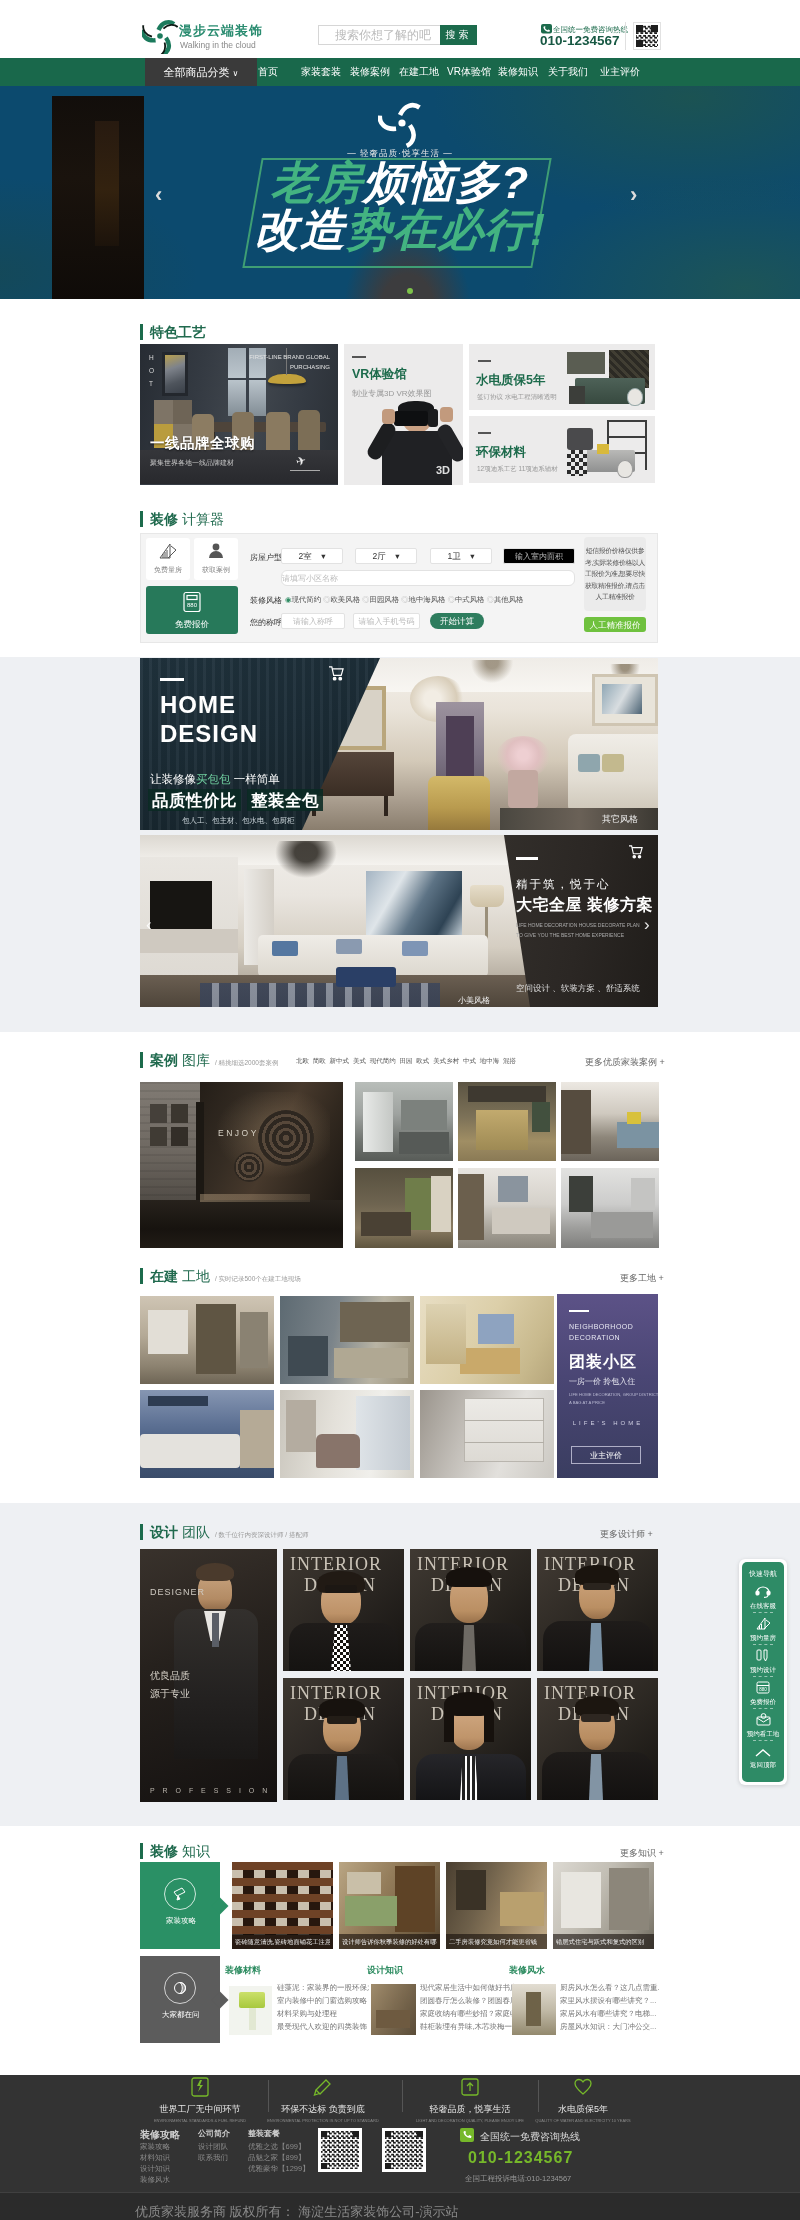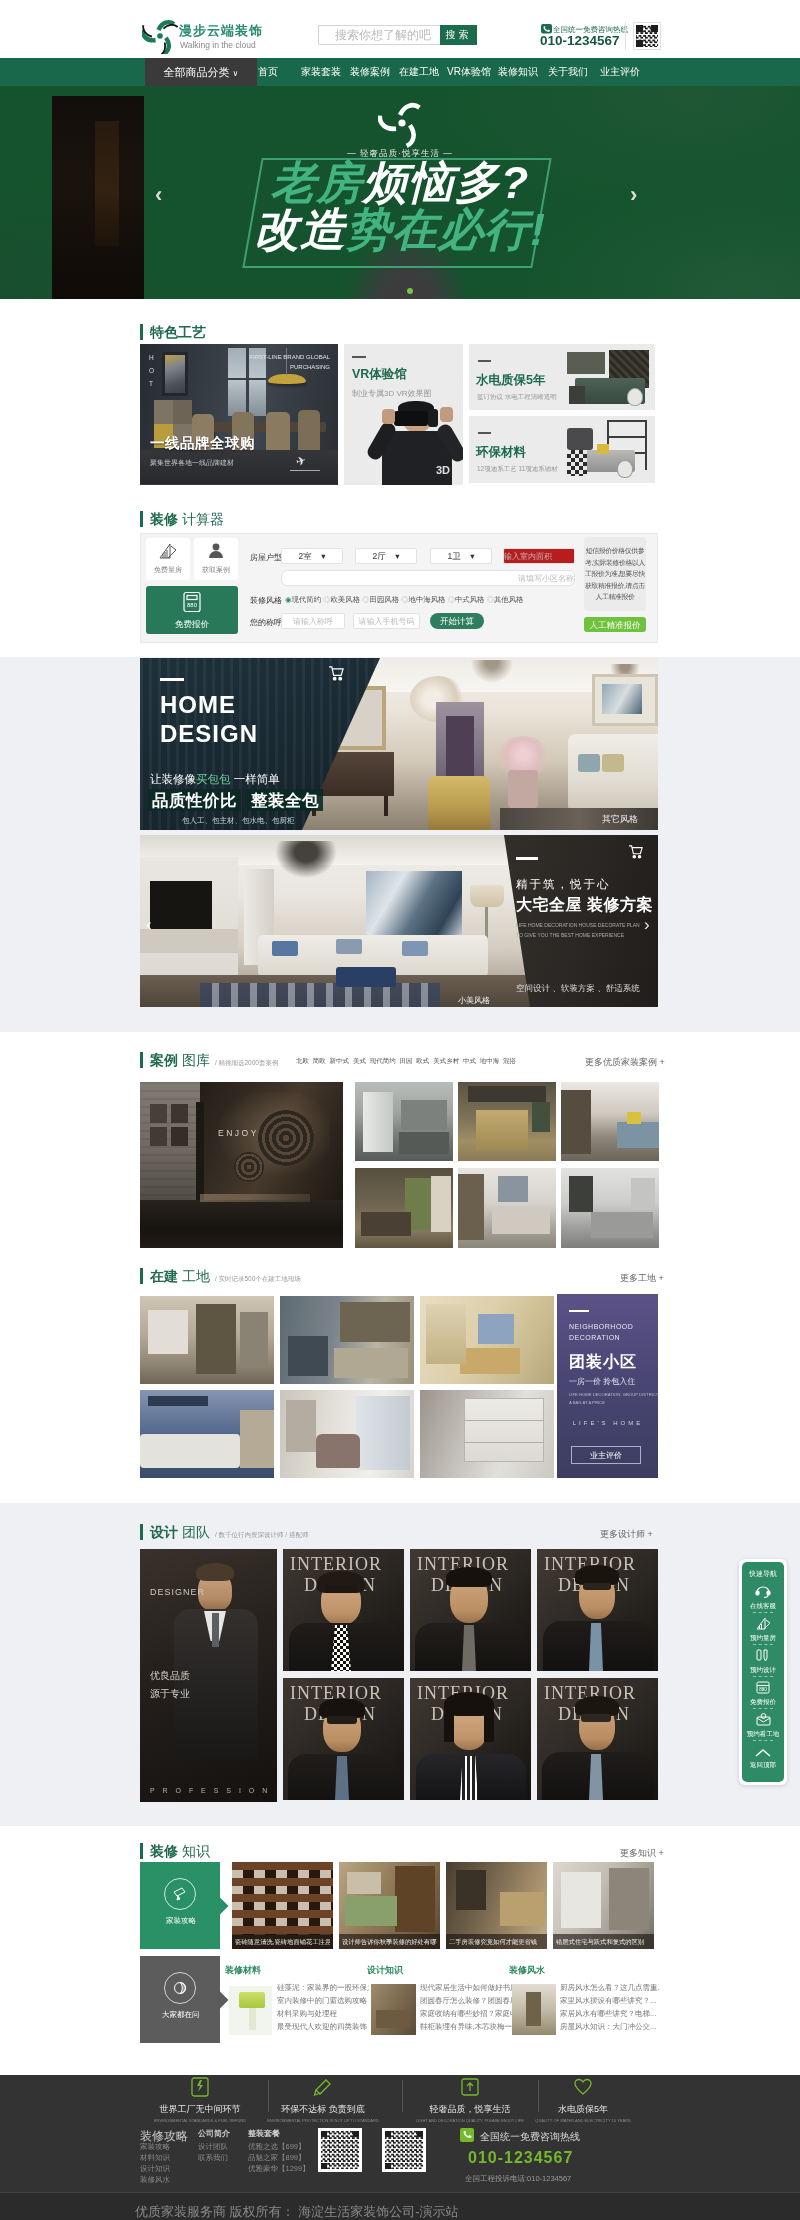--- a/index.html
+++ b/index.html
@@ -71,7 +71,7 @@
 <span style="position:absolute;left:342px;">业主评价</span>
 </div>
 
-<div class="ab" style="left:0;top:86px;width:800px;height:213px;background:#14532d;overflow:hidden;">
+<div class="ab" style="left:0;top:86px;width:800px;height:213px;background:#0c4a6e;overflow:hidden;">
 
   <div class="ab" style="left:430px;top:-40px;width:370px;height:170px;background:radial-gradient(ellipse at 70% 30%,rgba(40,90,60,.55),rgba(0,0,0,0) 70%);"></div>
   <div class="ab" style="left:520px;top:90px;width:280px;height:140px;background:radial-gradient(ellipse at 80% 80%,rgba(45,95,65,.5),rgba(0,0,0,0) 70%);"></div>

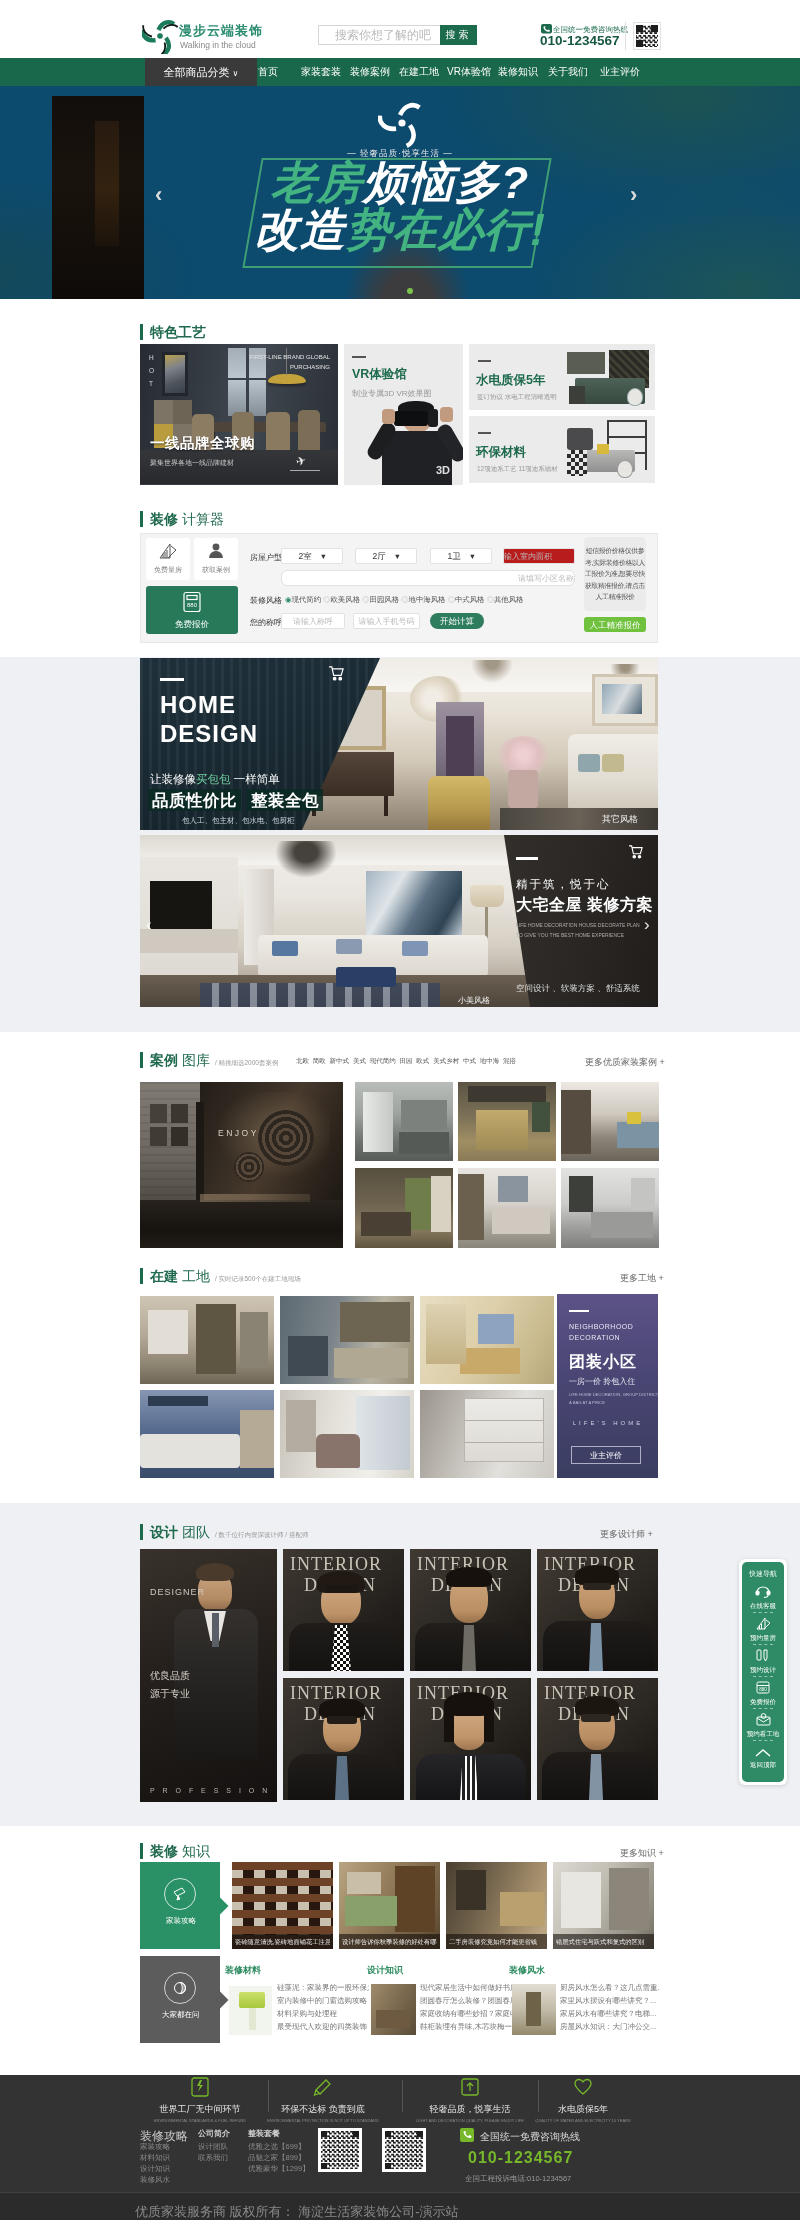--- a/index.html
+++ b/index.html
@@ -227,7 +227,7 @@
 <div class="ab" style="left:281px;top:548px;width:62px;height:16px;background:#fff;border:1px solid #e2e2e2;border-radius:2px;font-size:8.5px;color:#333;line-height:15px;text-align:center;">2室&nbsp;&nbsp;&nbsp;&nbsp;▾</div>
 <div class="ab" style="left:355px;top:548px;width:62px;height:16px;background:#fff;border:1px solid #e2e2e2;border-radius:2px;font-size:8.5px;color:#333;line-height:15px;text-align:center;">2厅&nbsp;&nbsp;&nbsp;&nbsp;▾</div>
 <div class="ab" style="left:430px;top:548px;width:62px;height:16px;background:#fff;border:1px solid #e2e2e2;border-radius:2px;font-size:8.5px;color:#333;line-height:15px;text-align:center;">1卫&nbsp;&nbsp;&nbsp;&nbsp;▾</div>
-<div class="ab" style="left:503px;top:548px;width:72px;height:16px;background:#b91c1c;border:1px solid #e2e2e2;border-radius:2px;font-size:8px;color:#bbb;line-height:15px;text-align:left;">输入室内面积</div>
+<div class="ab" style="left:503px;top:548px;width:72px;height:16px;background:#000000;border:1px solid #e2e2e2;border-radius:2px;font-size:8px;color:#bbb;line-height:15px;text-align:center;">输入室内面积</div>
 <div class="ab" style="left:281px;top:570px;width:294px;height:16px;background:#fff;border:1px solid #e2e2e2;border-radius:6px;font-size:8px;color:#bbb;line-height:15px;text-align:right;">请填写小区名称</div>
 <div class="ab" style="left:250px;top:595px;font-size:8px;color:#333;">装修风格</div>
 <div class="ab" style="left:285px;top:595px;font-size:7.4px;color:#555;white-space:nowrap;letter-spacing:0;">

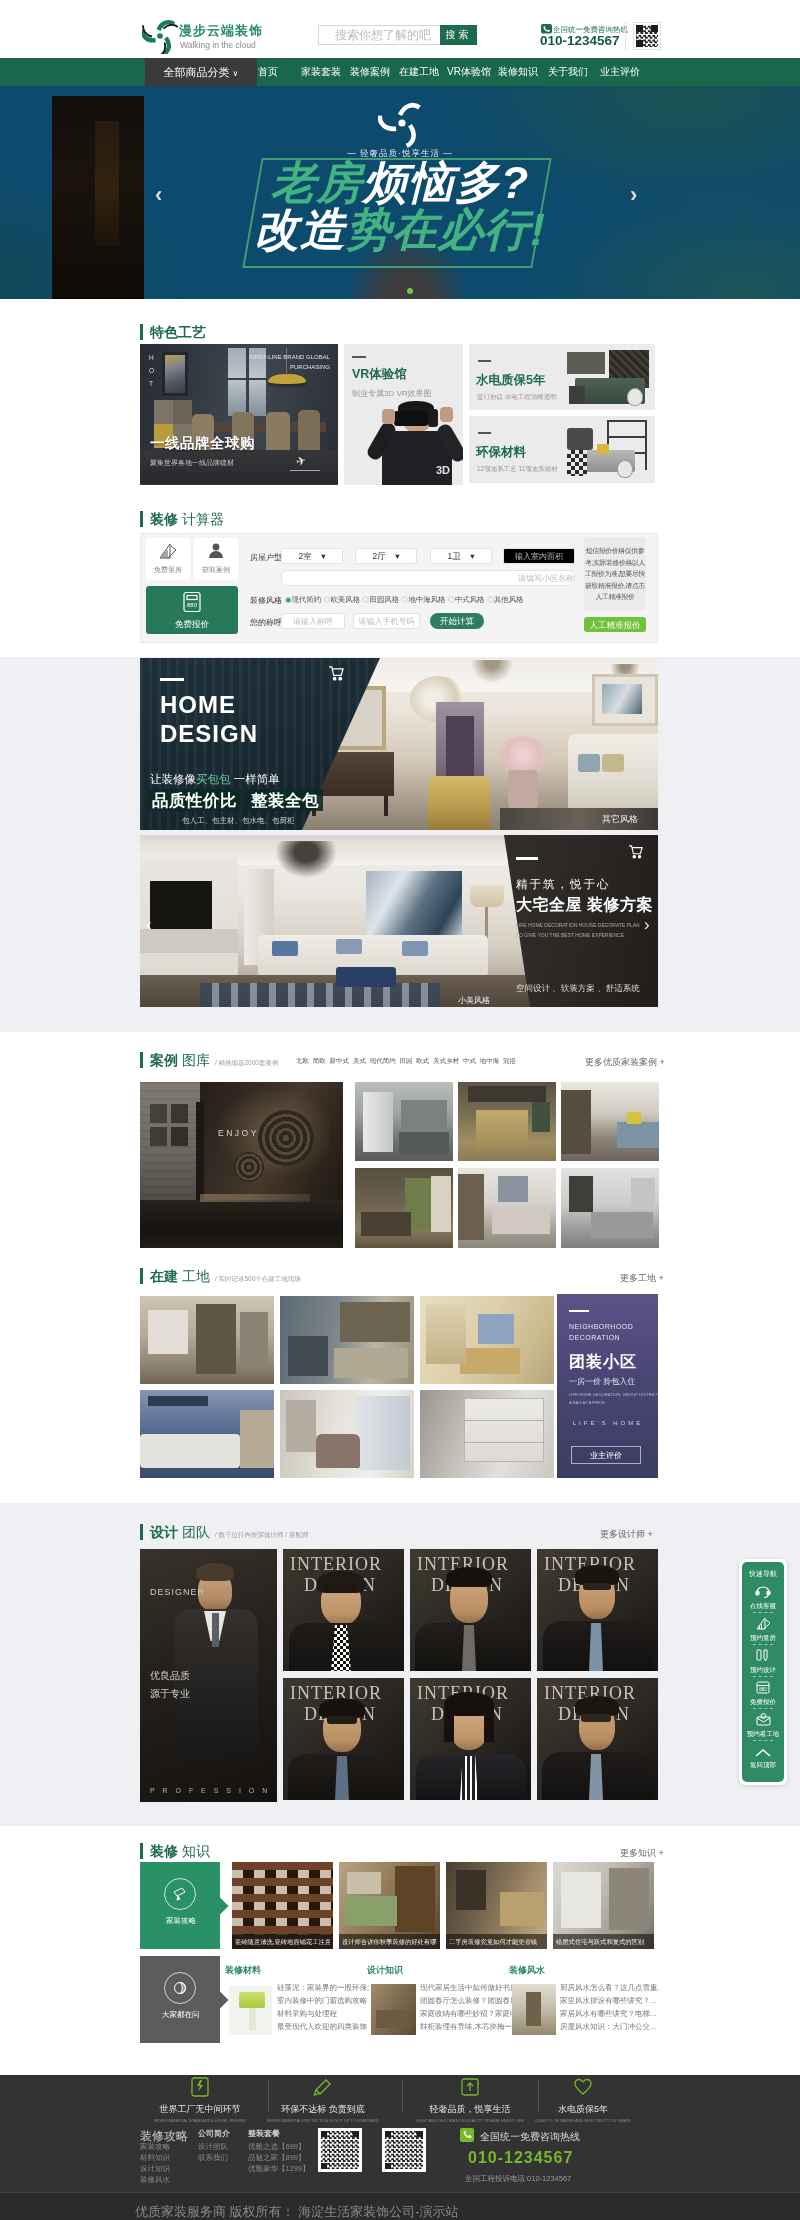--- a/index.html
+++ b/index.html
@@ -228,7 +228,7 @@
 <div class="ab" style="left:355px;top:548px;width:62px;height:16px;background:#fff;border:1px solid #e2e2e2;border-radius:2px;font-size:8.5px;color:#333;line-height:15px;text-align:center;">2厅&nbsp;&nbsp;&nbsp;&nbsp;▾</div>
 <div class="ab" style="left:430px;top:548px;width:62px;height:16px;background:#fff;border:1px solid #e2e2e2;border-radius:2px;font-size:8.5px;color:#333;line-height:15px;text-align:center;">1卫&nbsp;&nbsp;&nbsp;&nbsp;▾</div>
 <div class="ab" style="left:503px;top:548px;width:72px;height:16px;background:#000000;border:1px solid #e2e2e2;border-radius:2px;font-size:8px;color:#bbb;line-height:15px;text-align:center;">输入室内面积</div>
-<div class="ab" style="left:281px;top:570px;width:294px;height:16px;background:#fff;border:1px solid #e2e2e2;border-radius:6px;font-size:8px;color:#bbb;line-height:15px;text-align:right;">请填写小区名称</div>
+<div class="ab" style="left:281px;top:570px;width:294px;height:16px;background:#fff;border:1px solid #e2e2e2;border-radius:6px;font-size:8px;color:#bbb;line-height:15px;text-align:left;">请填写小区名称</div>
 <div class="ab" style="left:250px;top:595px;font-size:8px;color:#333;">装修风格</div>
 <div class="ab" style="left:285px;top:595px;font-size:7.4px;color:#555;white-space:nowrap;letter-spacing:0;">
   <span style="color:#2e8b62;">◉</span>现代简约&nbsp;<span style="color:#bbb;">◎</span>欧美风格&nbsp;<span style="color:#bbb;">◎</span>田园风格&nbsp;<span style="color:#bbb;">◎</span>地中海风格&nbsp;<span style="color:#bbb;">◎</span>中式风格&nbsp;<span style="color:#bbb;">◎</span>其他风格

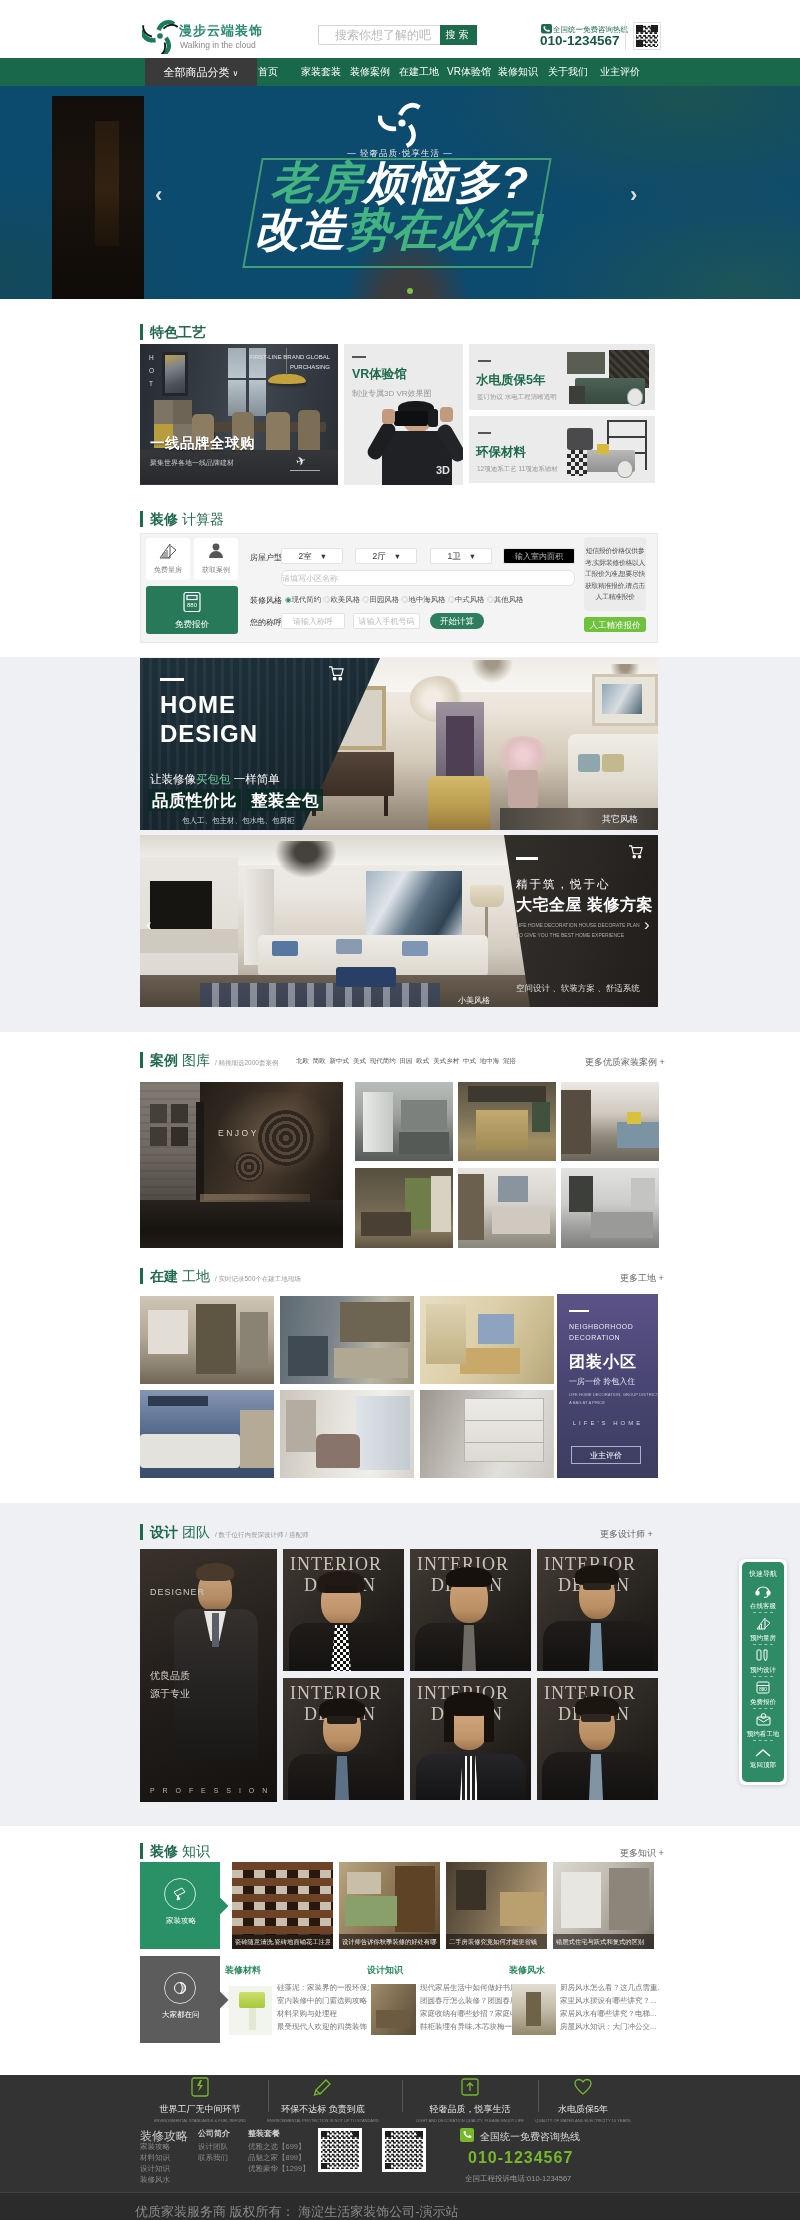--- a/index.html
+++ b/index.html
@@ -689,7 +689,7 @@
   <div style="font-size:4px;color:#8a8a8a;margin-top:2px;white-space:nowrap;">QUALITY OF WATER AND ELECTRICITY 10 YEARS</div>
 </div>
 
-<div class="ab" style="left:140px;top:2128px;font-size:12px;color:#ccc;font-weight:normal;">装修攻略</div>
+<div class="ab" style="left:140px;top:2128px;font-size:10px;color:#ccc;font-weight:bold;">装修攻略</div>
 <div class="ab" style="left:140px;top:2141px;font-size:7.5px;color:#8a8a8a;line-height:11px;">家装攻略<br>材料知识<br>设计知识<br>装修风水</div>
 <div class="ab" style="left:198px;top:2128px;font-size:8px;color:#ccc;font-weight:bold;">公司简介</div>
 <div class="ab" style="left:198px;top:2141px;font-size:7.5px;color:#8a8a8a;line-height:11px;">设计团队<br>联系我们</div>

